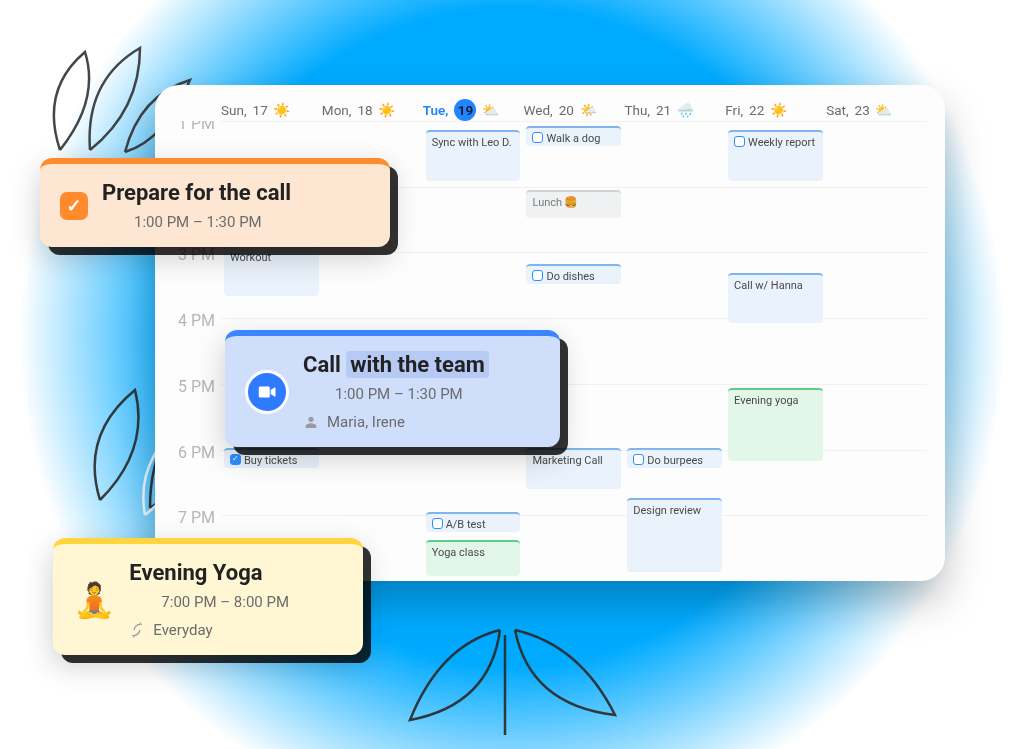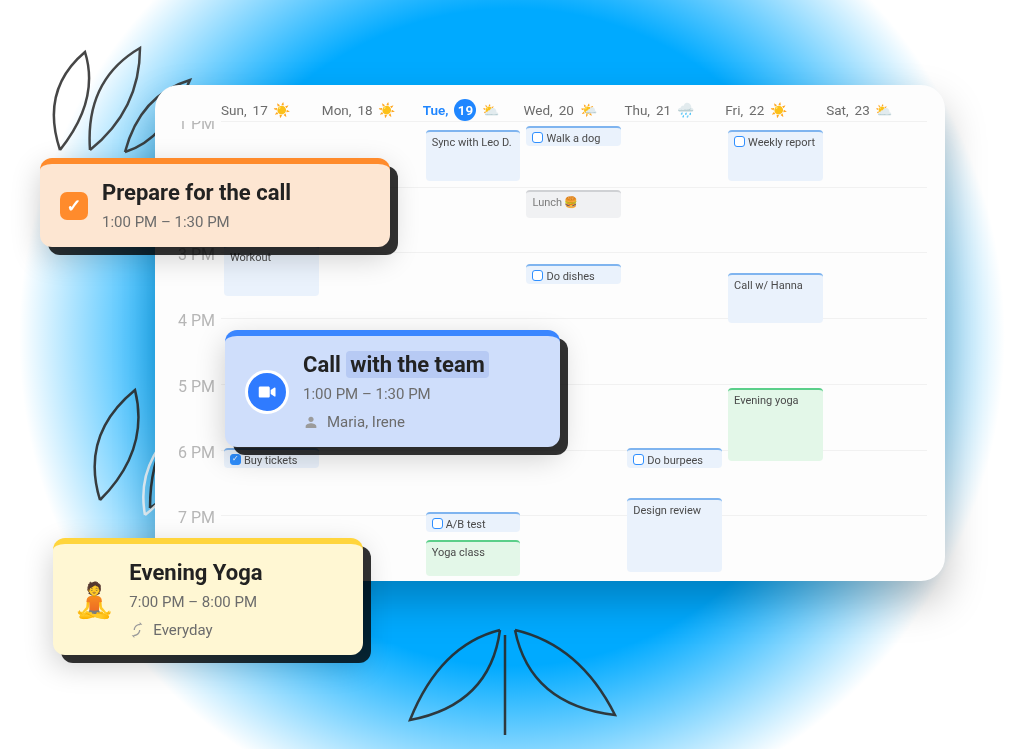--- a/index.html
+++ b/index.html
@@ -25,7 +25,7 @@
   .day-h.current { color:#1f86ff; font-weight:600; }
   .day-h .dnum { }
   .day-h.current .dnum {
-    display:inline-block; background:#1f86ff; color:#ffffff; border-radius:50%;
+    display:inline-block; background:#1f86ff; color:#0f172a; border-radius:50%;
     width:22px; height:22px; line-height:22px; text-align:center; font-weight:600;
   }
   .day-h .wicon { font-size:14px; }

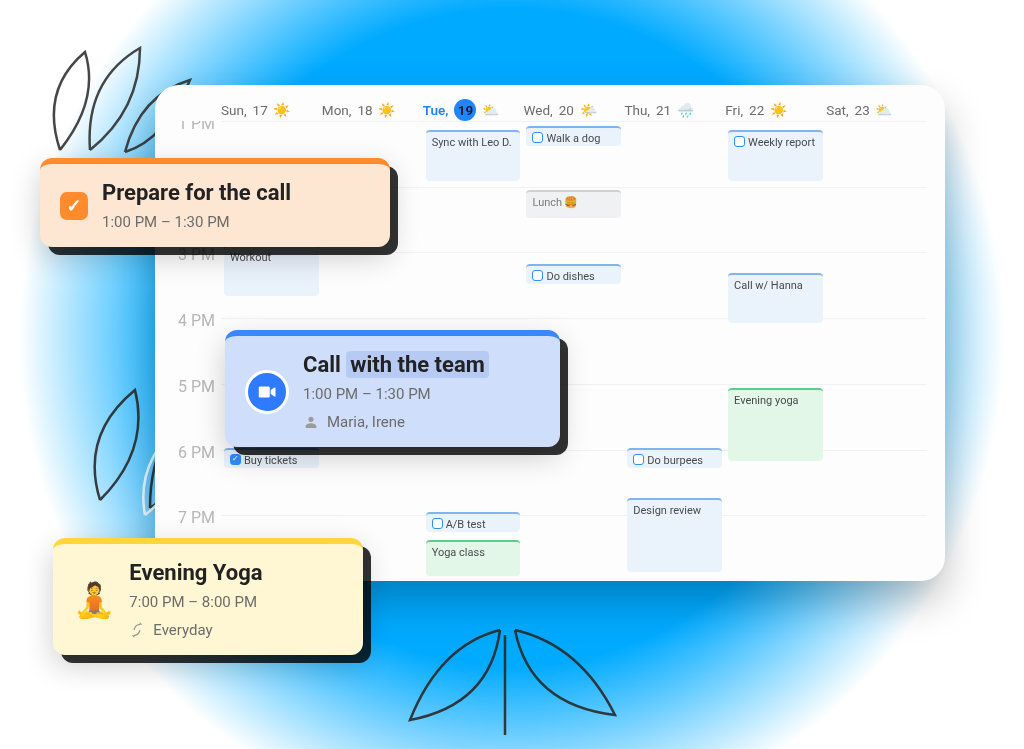--- a/index.html
+++ b/index.html
@@ -65,7 +65,7 @@
   }
   .card .row-main { display:flex; align-items:center; gap:14px; }
   .card .title { font-size:22px; font-weight:700; color:#222; }
-  .card .sub   { display:flex; gap:12px; margin-top:8px; font-size:15px; color:#6c6c6c; }
+  .card .sub   { display:flex; gap:12px; margin-top:8px; font-size:15px; color:#6c6c6c;margin-left:32px; }
   .card .people { display:flex; align-items:center; gap:8px; margin-top:10px; font-size:15px; color:#6c6c6c; }
 
   .card-orange { left:40px; top:158px; width:350px; background:#fde6d2; border-top:6px solid #ff8b2c; }

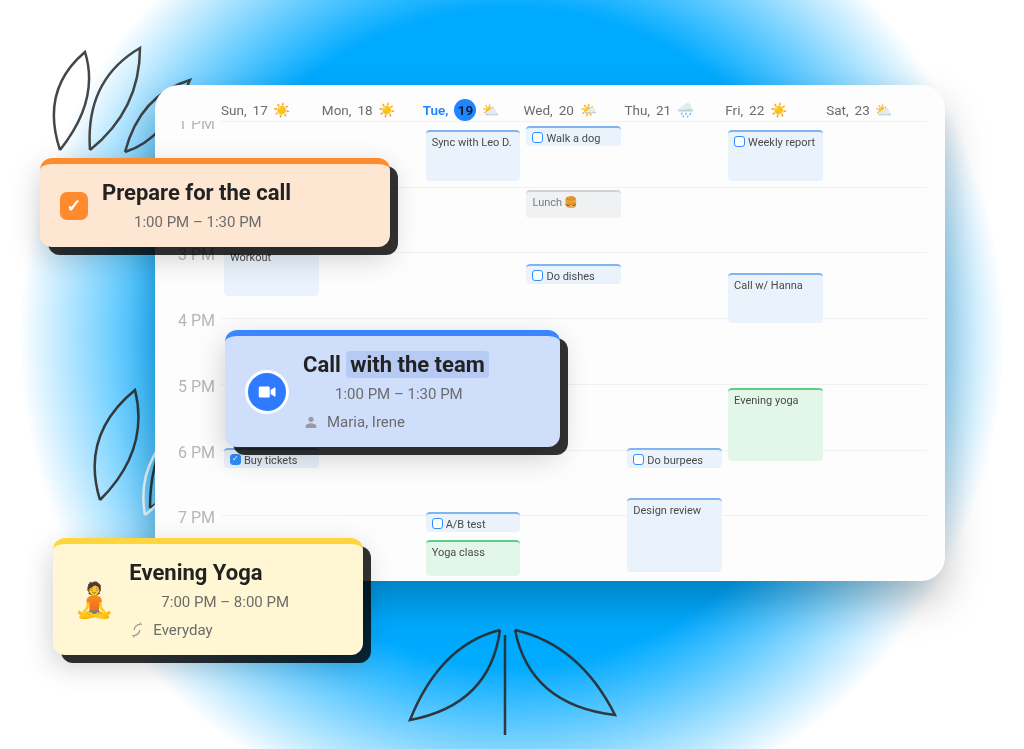--- a/index.html
+++ b/index.html
@@ -250,6 +250,7 @@
         <div class="ev blue short" style="top:1%;"><span class="cb"></span><span>Walk a dog</span></div>
         <div class="ev gray short" style="top:15%;height:6%;"><span>Lunch 🍔</span></div>
         <div class="ev blue short" style="top:31%;"><span class="cb"></span><span>Do dishes</span></div>
+        <div class="ev blue" style="top:71%;height:9%;"><span>Marketing Call</span></div>
       </div>
 
       <div class="col" data-col="4">

